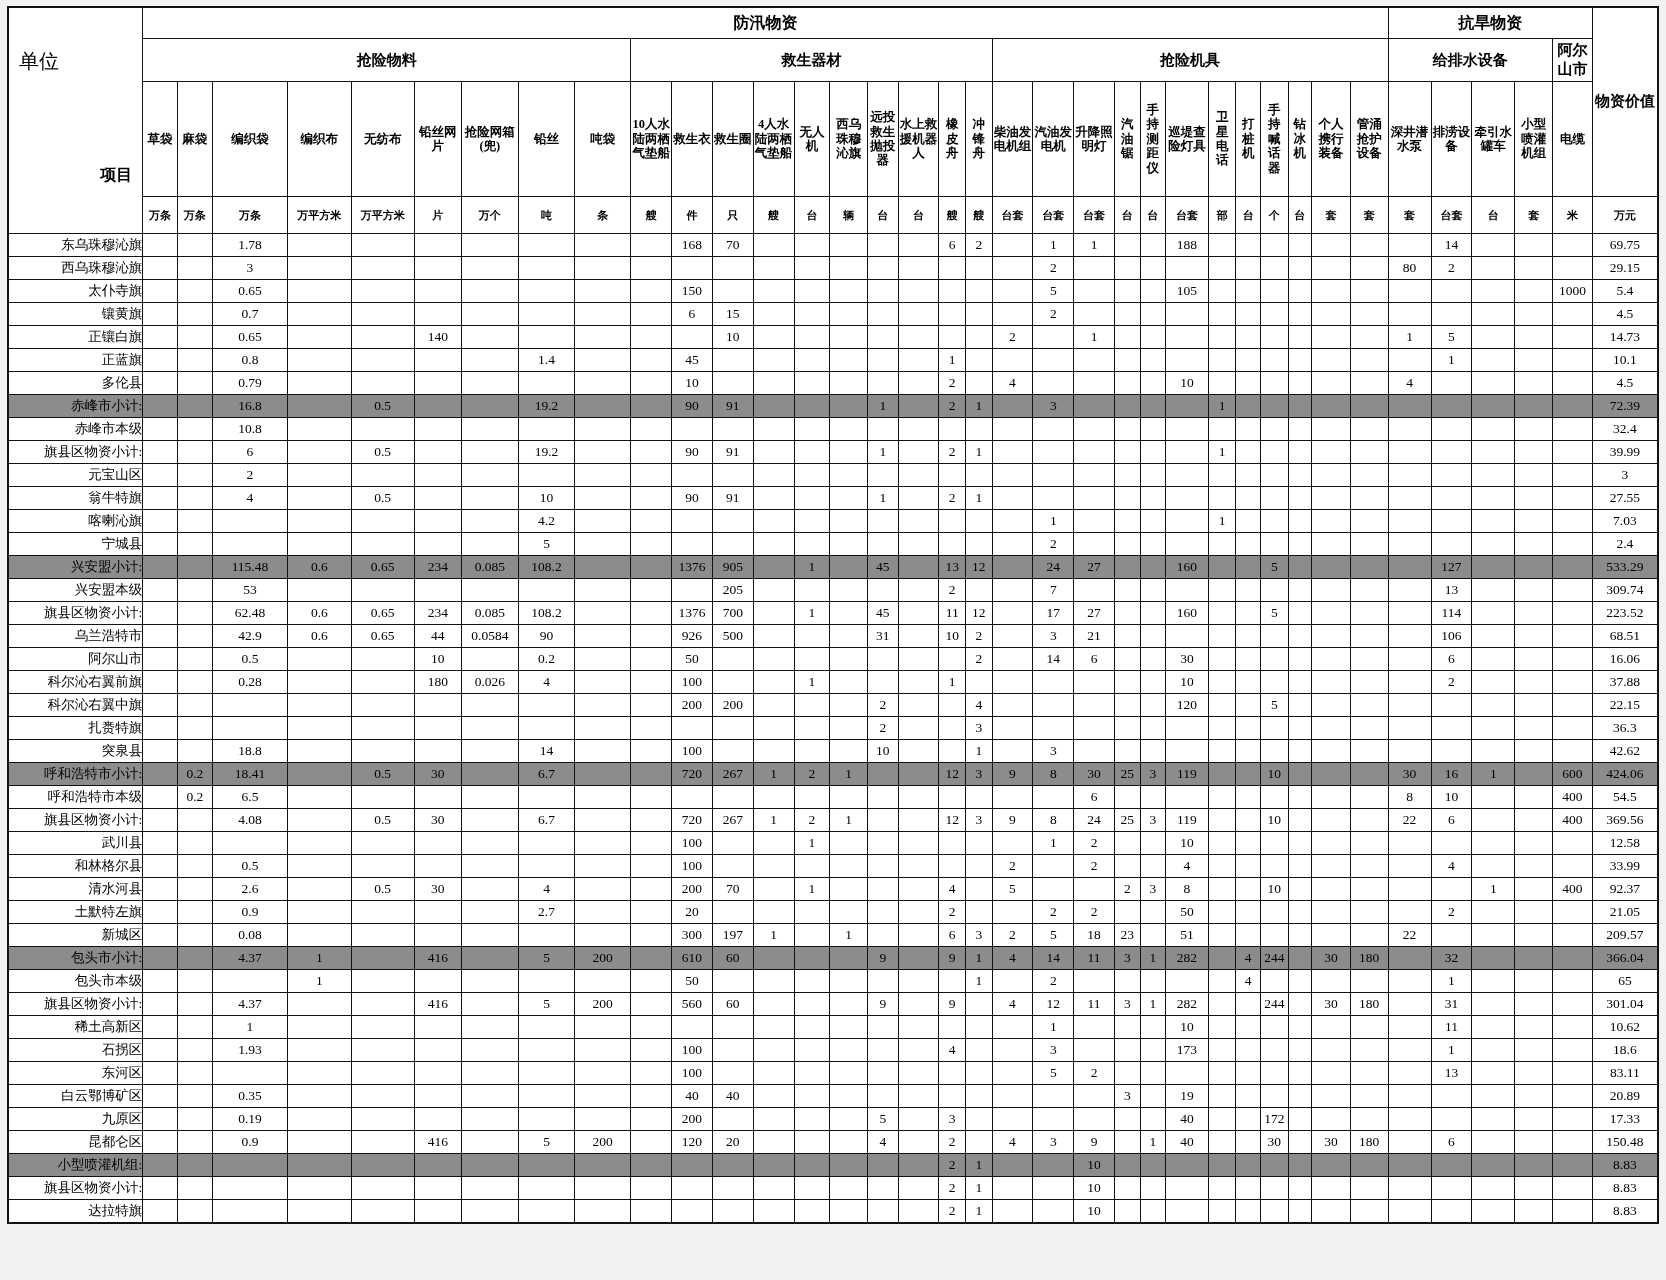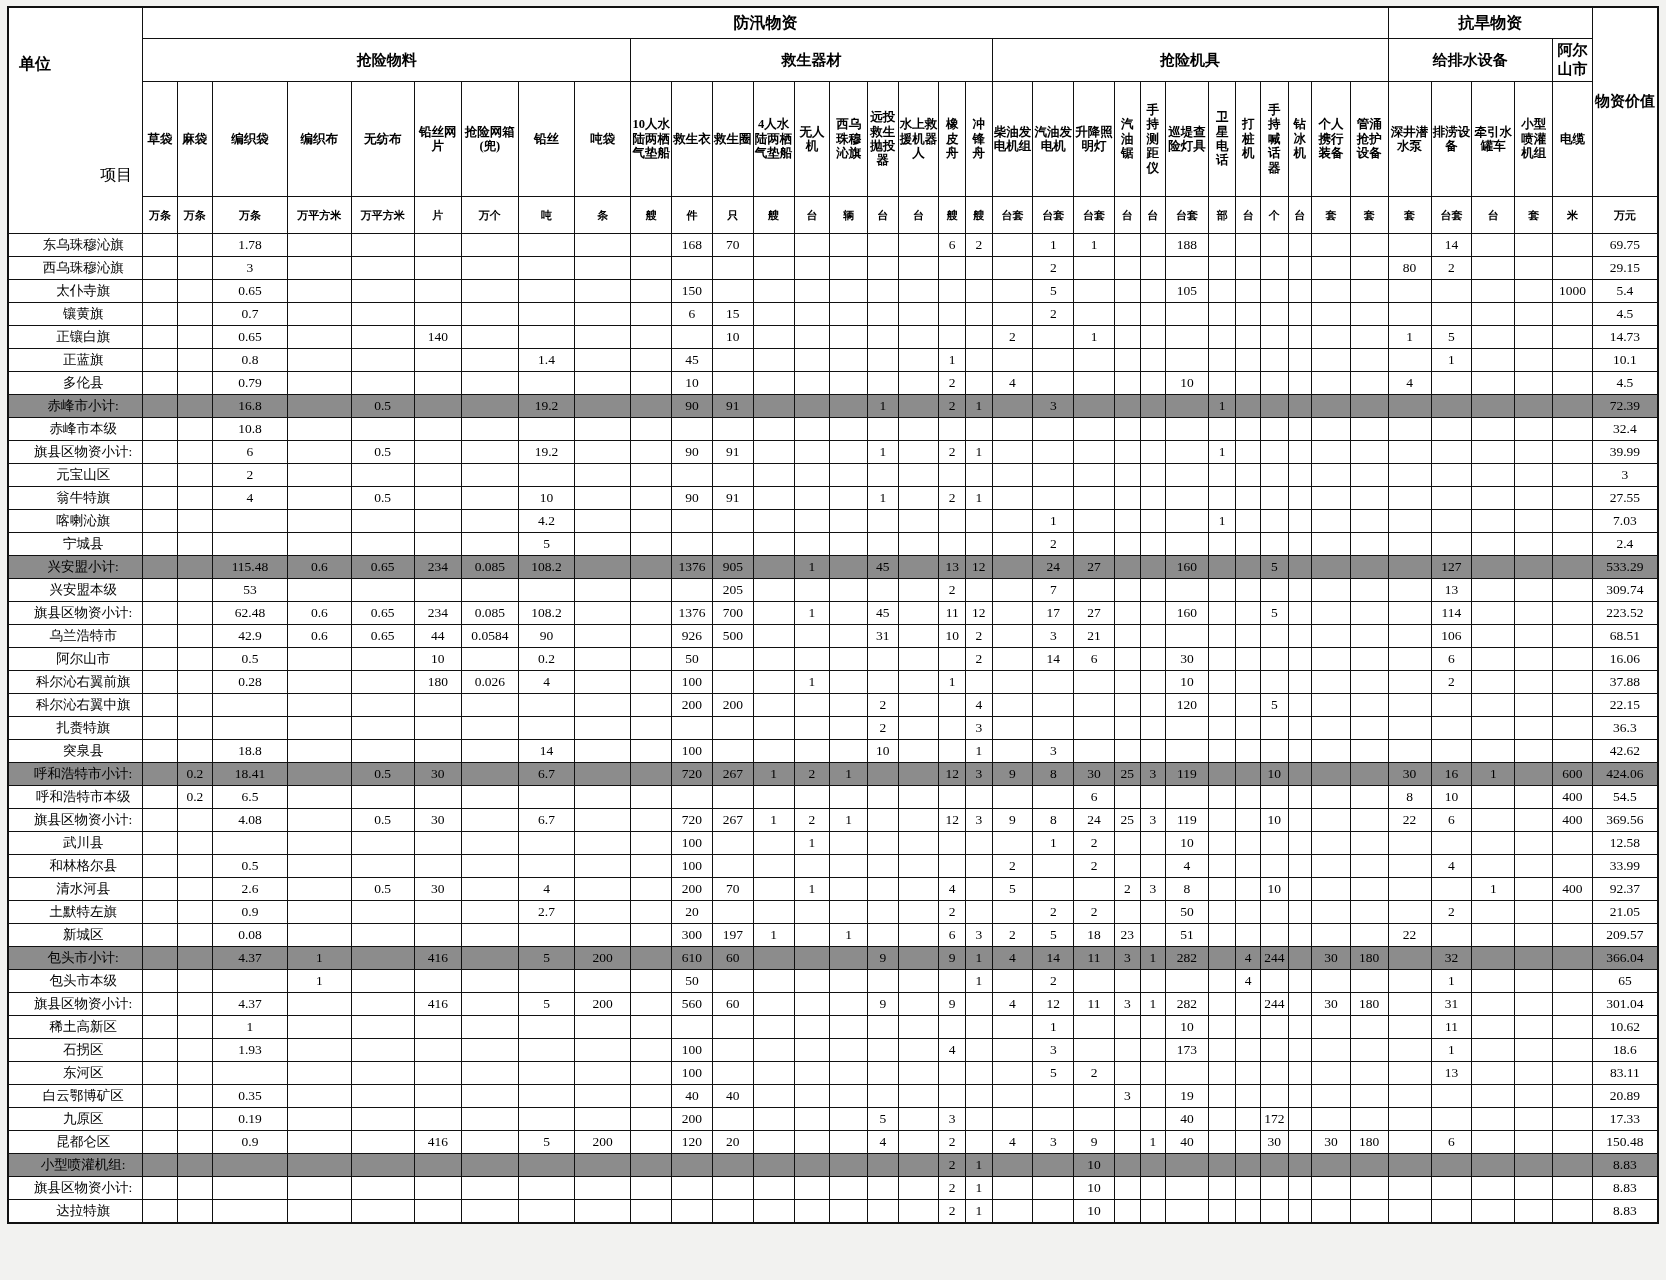--- a/index.html
+++ b/index.html
@@ -19,7 +19,7 @@
   .corner-wrap{position:relative;width:100%;height:100%;}
   .corner svg{position:absolute;left:0;top:0;width:100%;height:100%;}
   .corner-top{position:absolute;top:44px;right:10px;font-weight:normal;font-size:16px;}
-  .corner-bottom{position:absolute;bottom:46px;left:10px;font-weight:bold;font-size:16px;margin-top:48px;}
+  .corner-bottom{position:absolute;bottom:46px;left:10px;font-weight:normal;font-size:20px;margin-top:48px;}
   
   tbody td{height:22px;font-size:13.5px;white-space:nowrap;}
   td.rowlabel{text-align:center;padding-left:15px;font-size:13.5px;letter-spacing:0;}

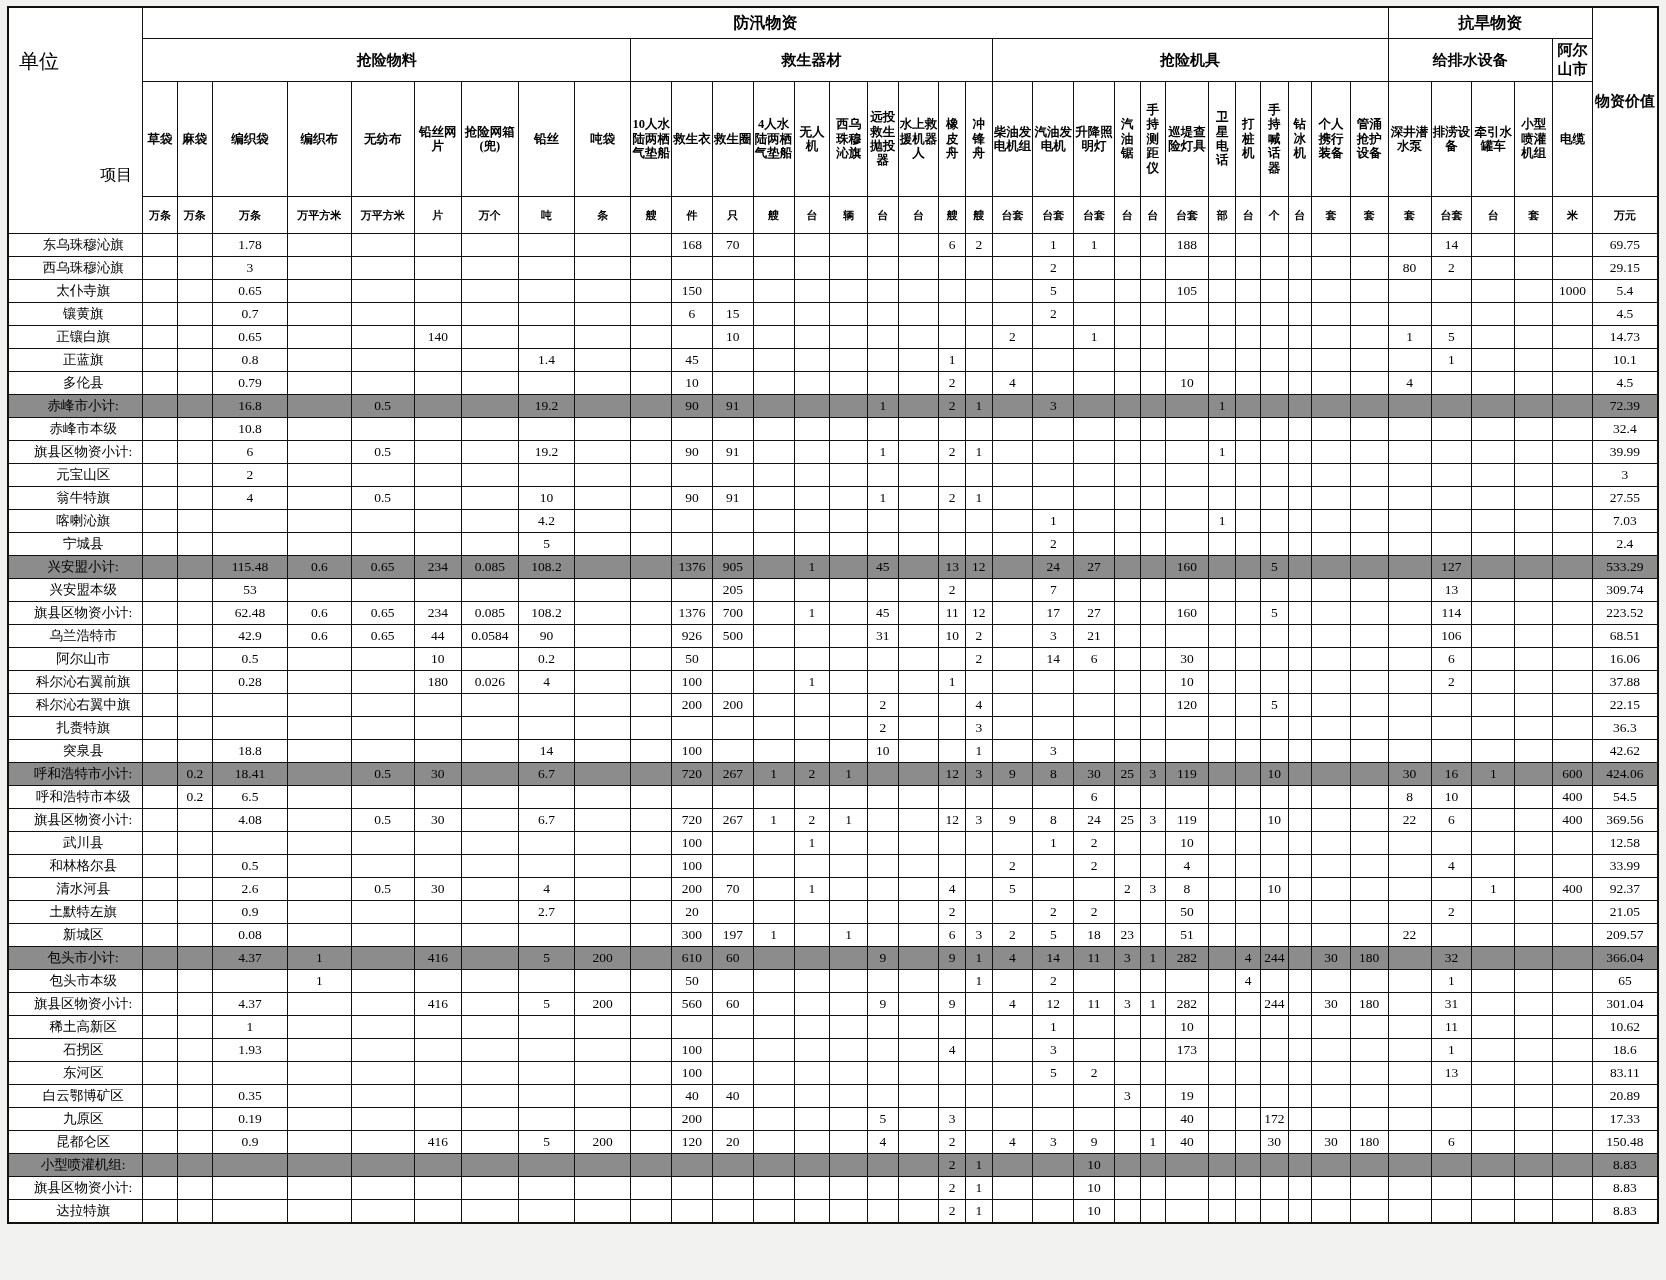--- a/index.html
+++ b/index.html
@@ -18,7 +18,7 @@
   td.corner{position:relative;}
   .corner-wrap{position:relative;width:100%;height:100%;}
   .corner svg{position:absolute;left:0;top:0;width:100%;height:100%;}
-  .corner-top{position:absolute;top:44px;right:10px;font-weight:normal;font-size:16px;}
+  .corner-top{position:absolute;top:44px;right:10px;font-weight:bold;font-size:16px;}
   .corner-bottom{position:absolute;bottom:46px;left:10px;font-weight:normal;font-size:20px;margin-top:48px;}
   
   tbody td{height:22px;font-size:13.5px;white-space:nowrap;}

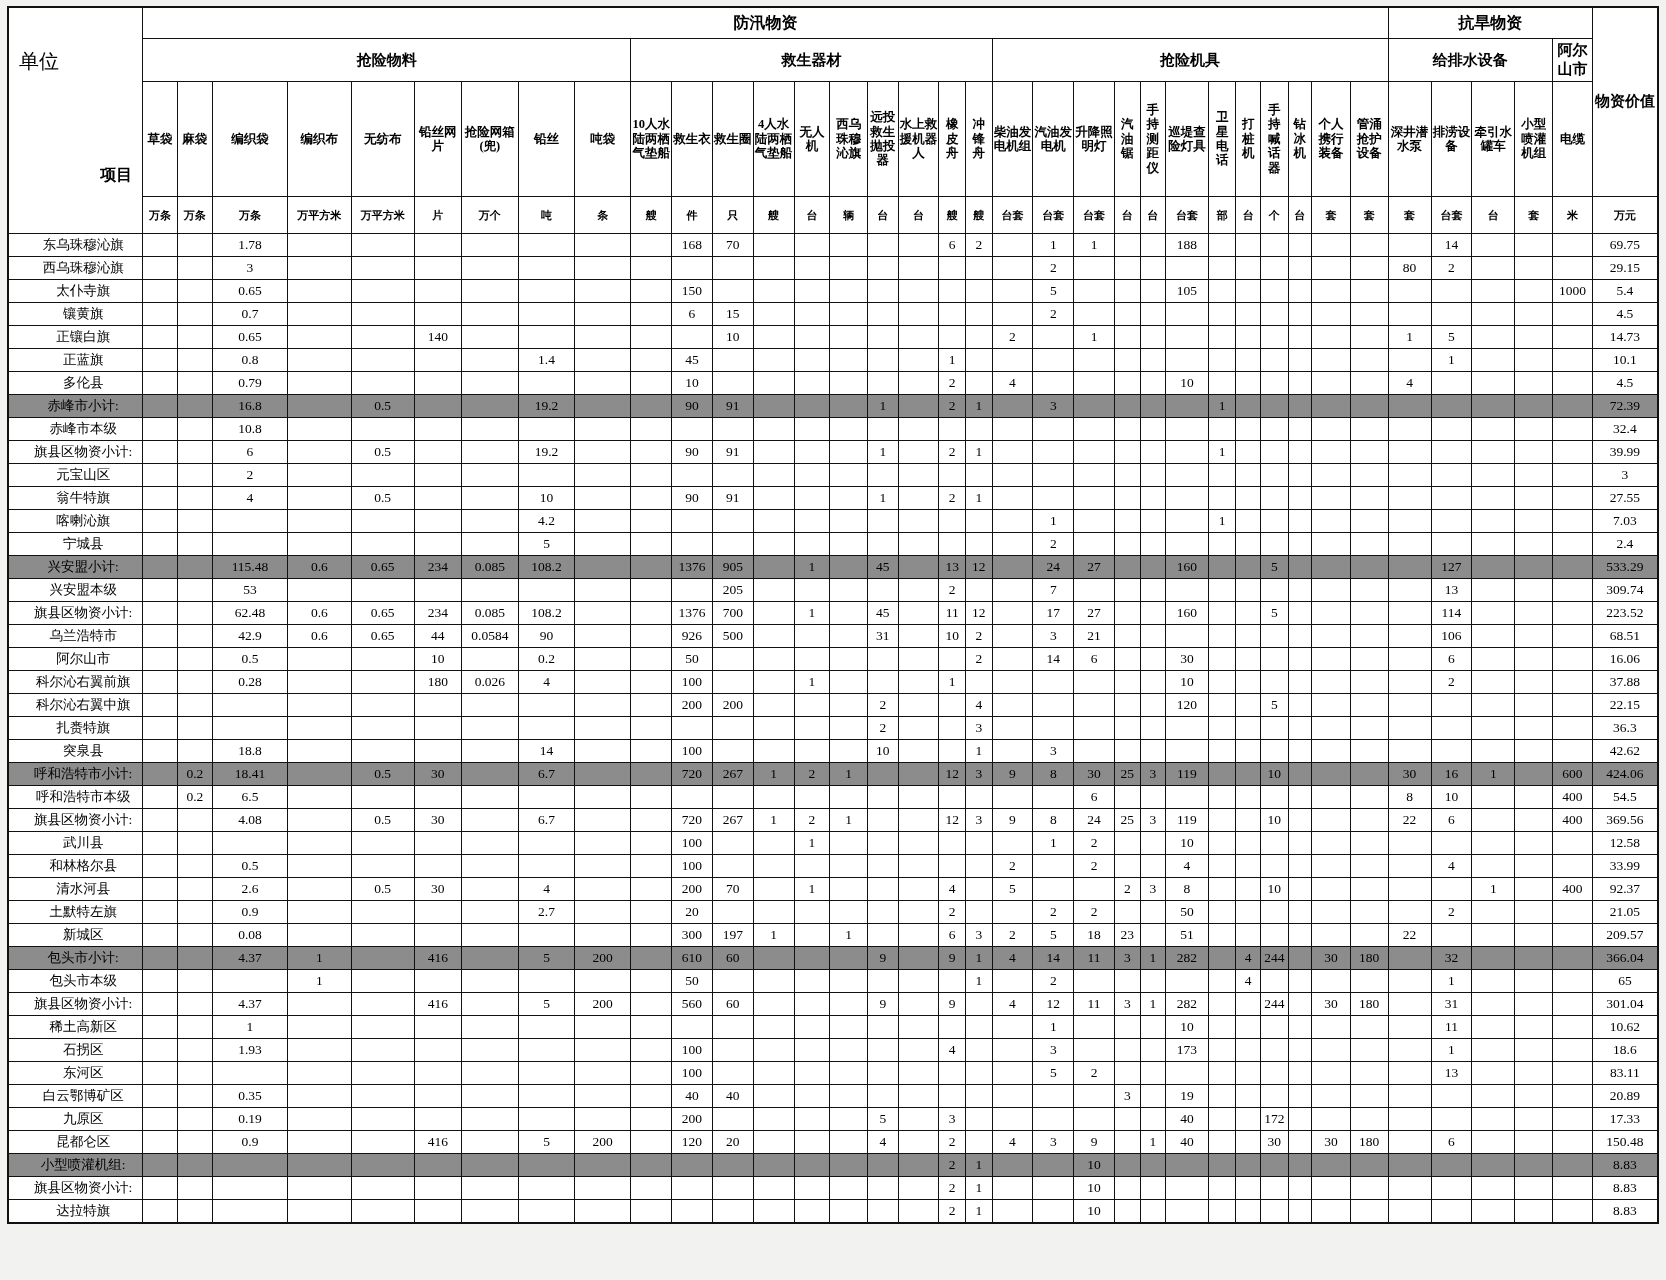--- a/index.html
+++ b/index.html
@@ -22,7 +22,7 @@
   .corner-bottom{position:absolute;bottom:46px;left:10px;font-weight:normal;font-size:20px;margin-top:48px;}
   
   tbody td{height:22px;font-size:13.5px;white-space:nowrap;}
-  td.rowlabel{text-align:center;padding-left:15px;font-size:13.5px;letter-spacing:0;}
+  td.rowlabel{text-align:right;padding-left:15px;font-size:13.5px;letter-spacing:0;}
   tr.st td{background:#8c8c8c;}
 </style>
 </head>

